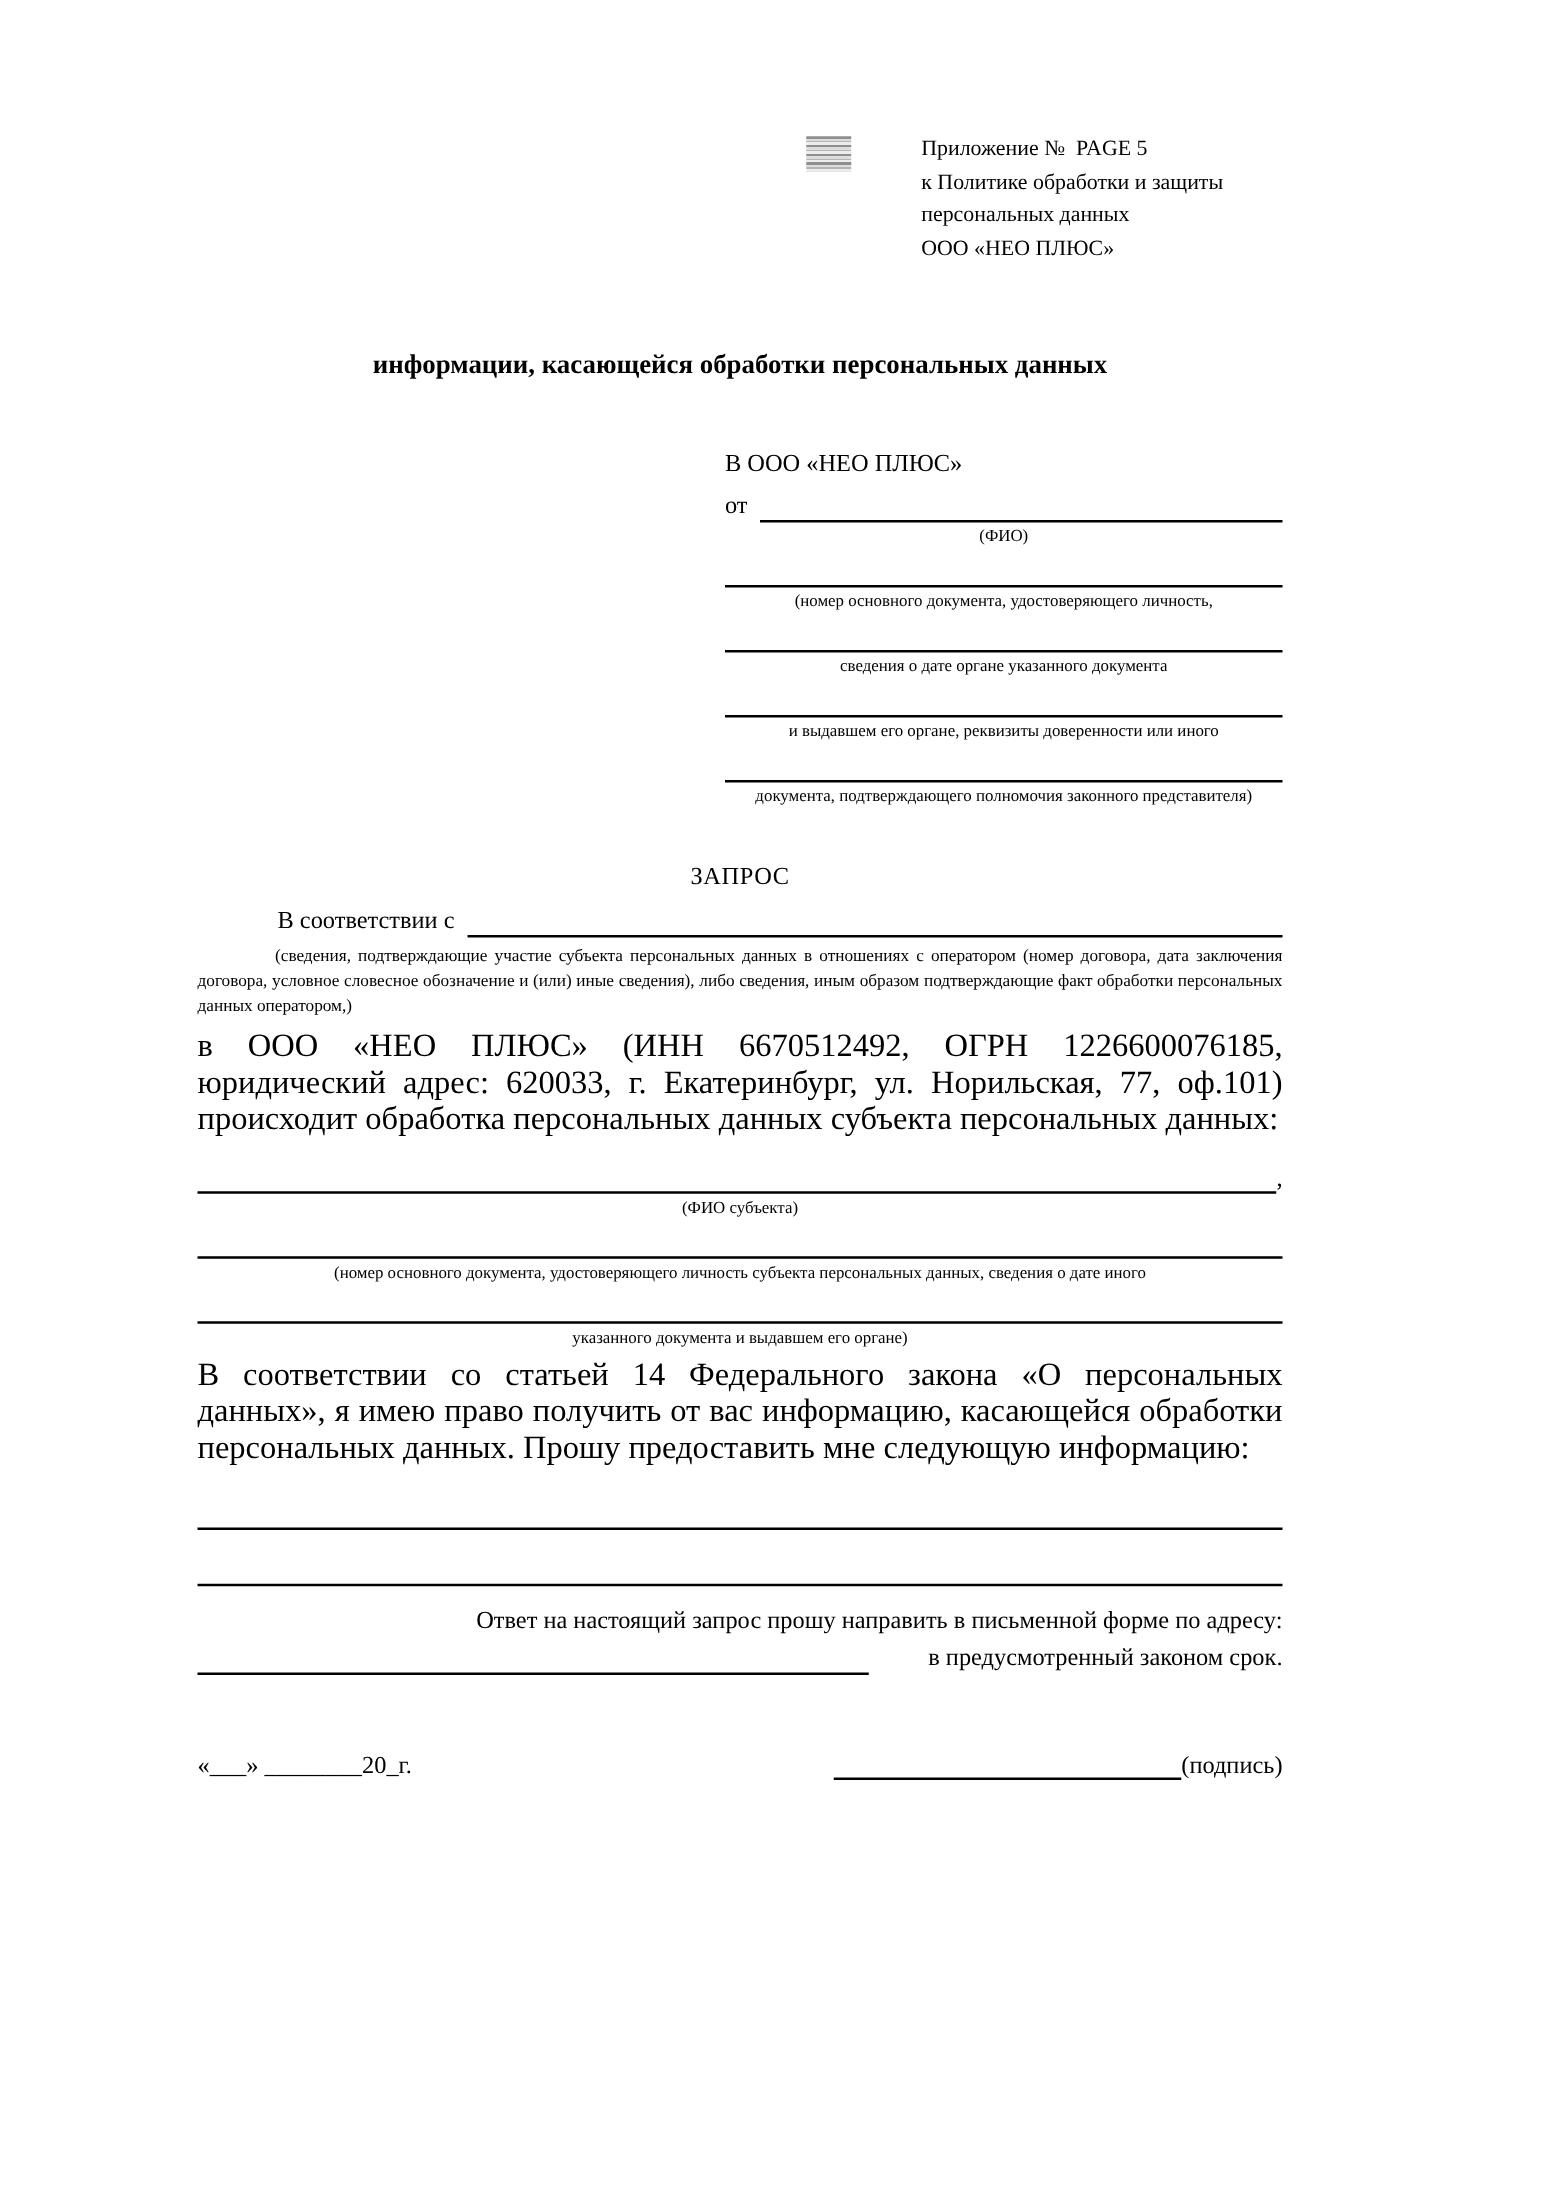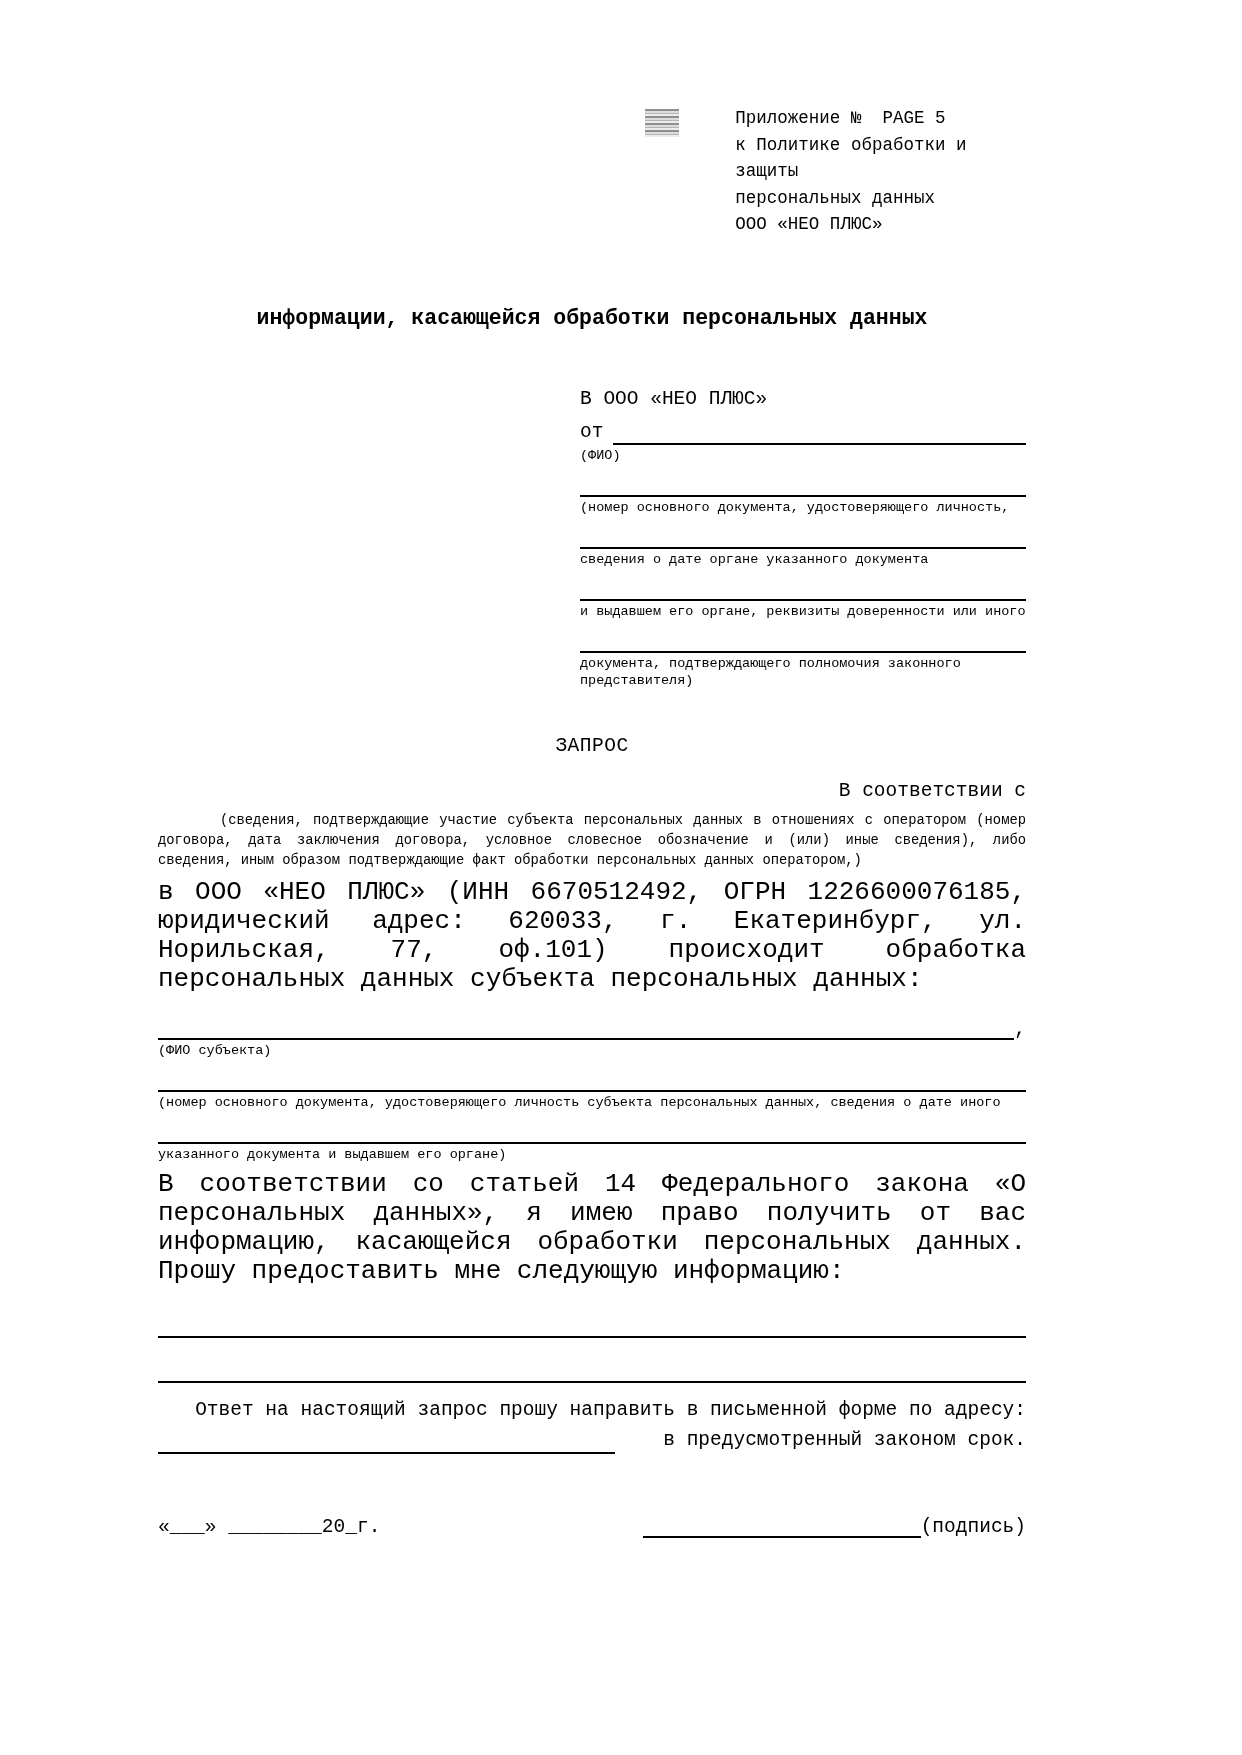--- a/index.html
+++ b/index.html
@@ -5,7 +5,7 @@
   html,body{margin:0;padding:0;background:#ffffff;}
   .page{
     width:1242px;height:1755px;box-sizing:border-box;background:#fff;color:#000;
-    font-family:Liberation Mono, monospace;
+    font-family:Liberation Serif, serif;
     padding:105px 216px 0 158px;overflow:hidden;position:relative;
   }
   .pre{white-space:pre;}

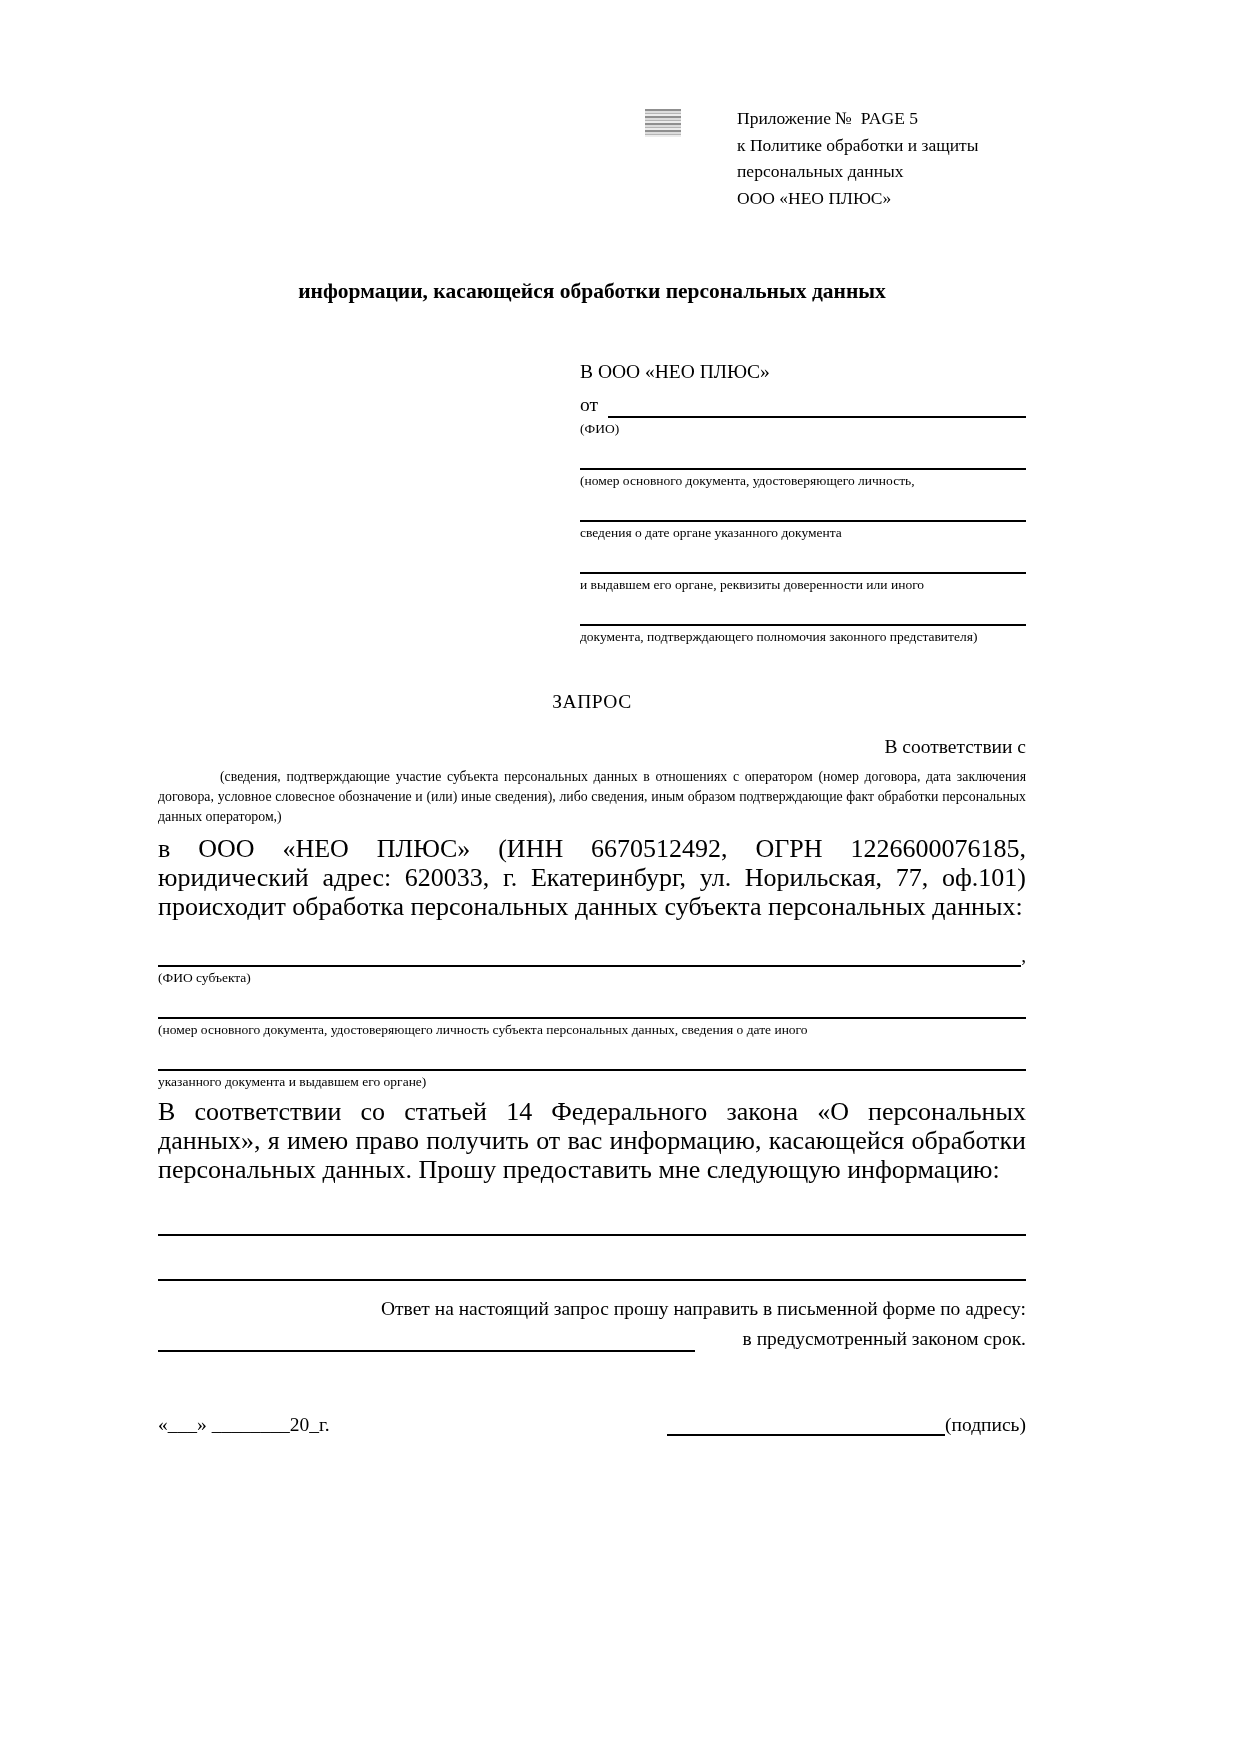--- a/index.html
+++ b/index.html
@@ -23,7 +23,7 @@
   .from-row{display:flex;align-items:flex-end;margin-top:7px;justify-content:center;}
   .from-row .uline{flex:1;margin-left:10px;}
   .uline{border-bottom:2px solid #000;}
-  .cap{font-size:13.5px;line-height:17px;text-align:left;margin-top:2px;}
+  .cap{font-size:13.5px;line-height:17px;text-align:center;margin-top:2px;}
   .fline{border-bottom:2px solid #000;margin-top:31px;}
   
   .zapros{text-align:center;font-size:19.5px;margin-top:46px;letter-spacing:0.5px;}

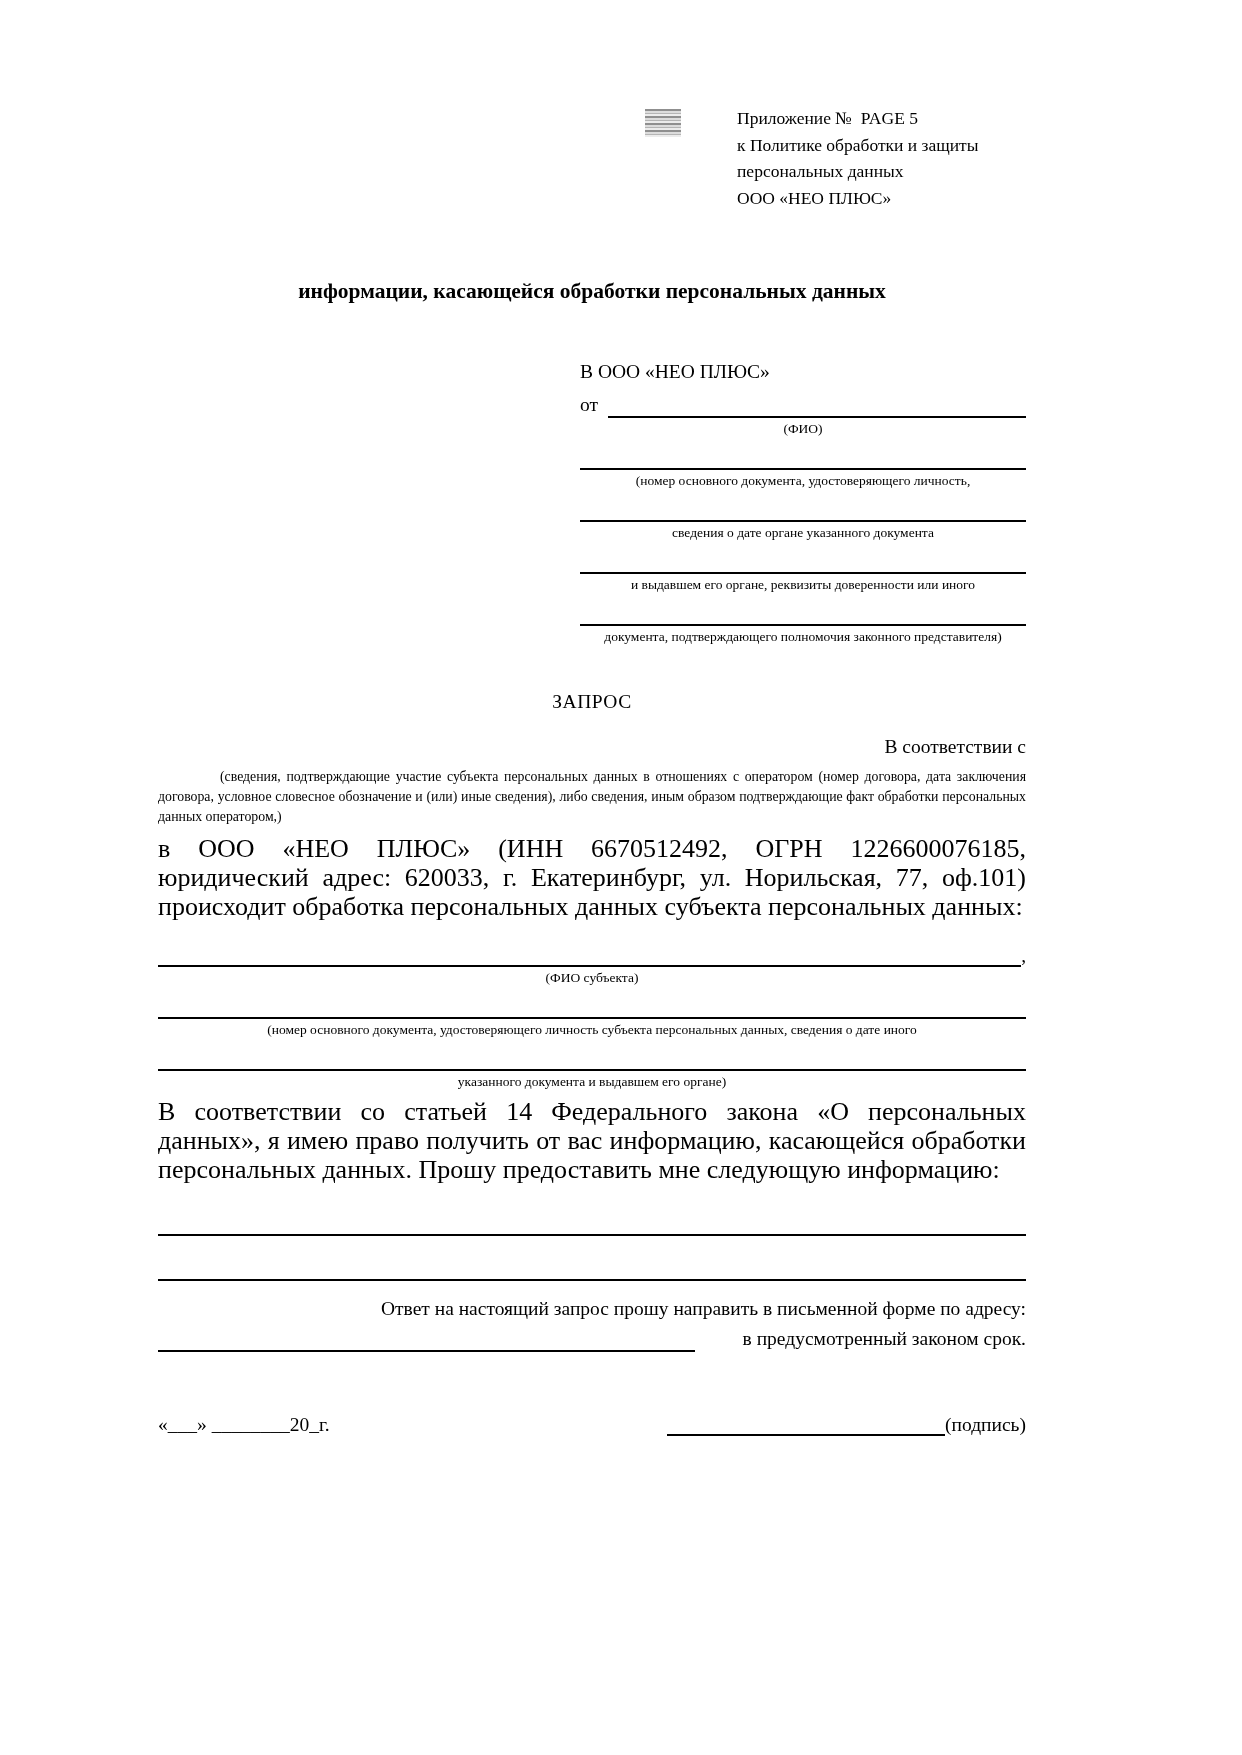--- a/index.html
+++ b/index.html
@@ -27,7 +27,7 @@
   .fline{border-bottom:2px solid #000;margin-top:31px;}
   
   .zapros{text-align:center;font-size:19.5px;margin-top:46px;letter-spacing:0.5px;}
-  .accord{display:flex;align-items:flex-end;font-size:19.5px;margin-top:21px;line-height:26px;flex-direction:column;}
+  .accord{display:flex;align-items:flex-end;font-size:19.5px;margin-top:11px;line-height:26px;}
   .accord .lead{margin-left:64px;}
   .accord .uline{flex:1;margin-left:10px;}
   .fine{font-size:13.8px;line-height:20px;text-align:justify;text-indent:62px;margin:5px 0 0 0;}

